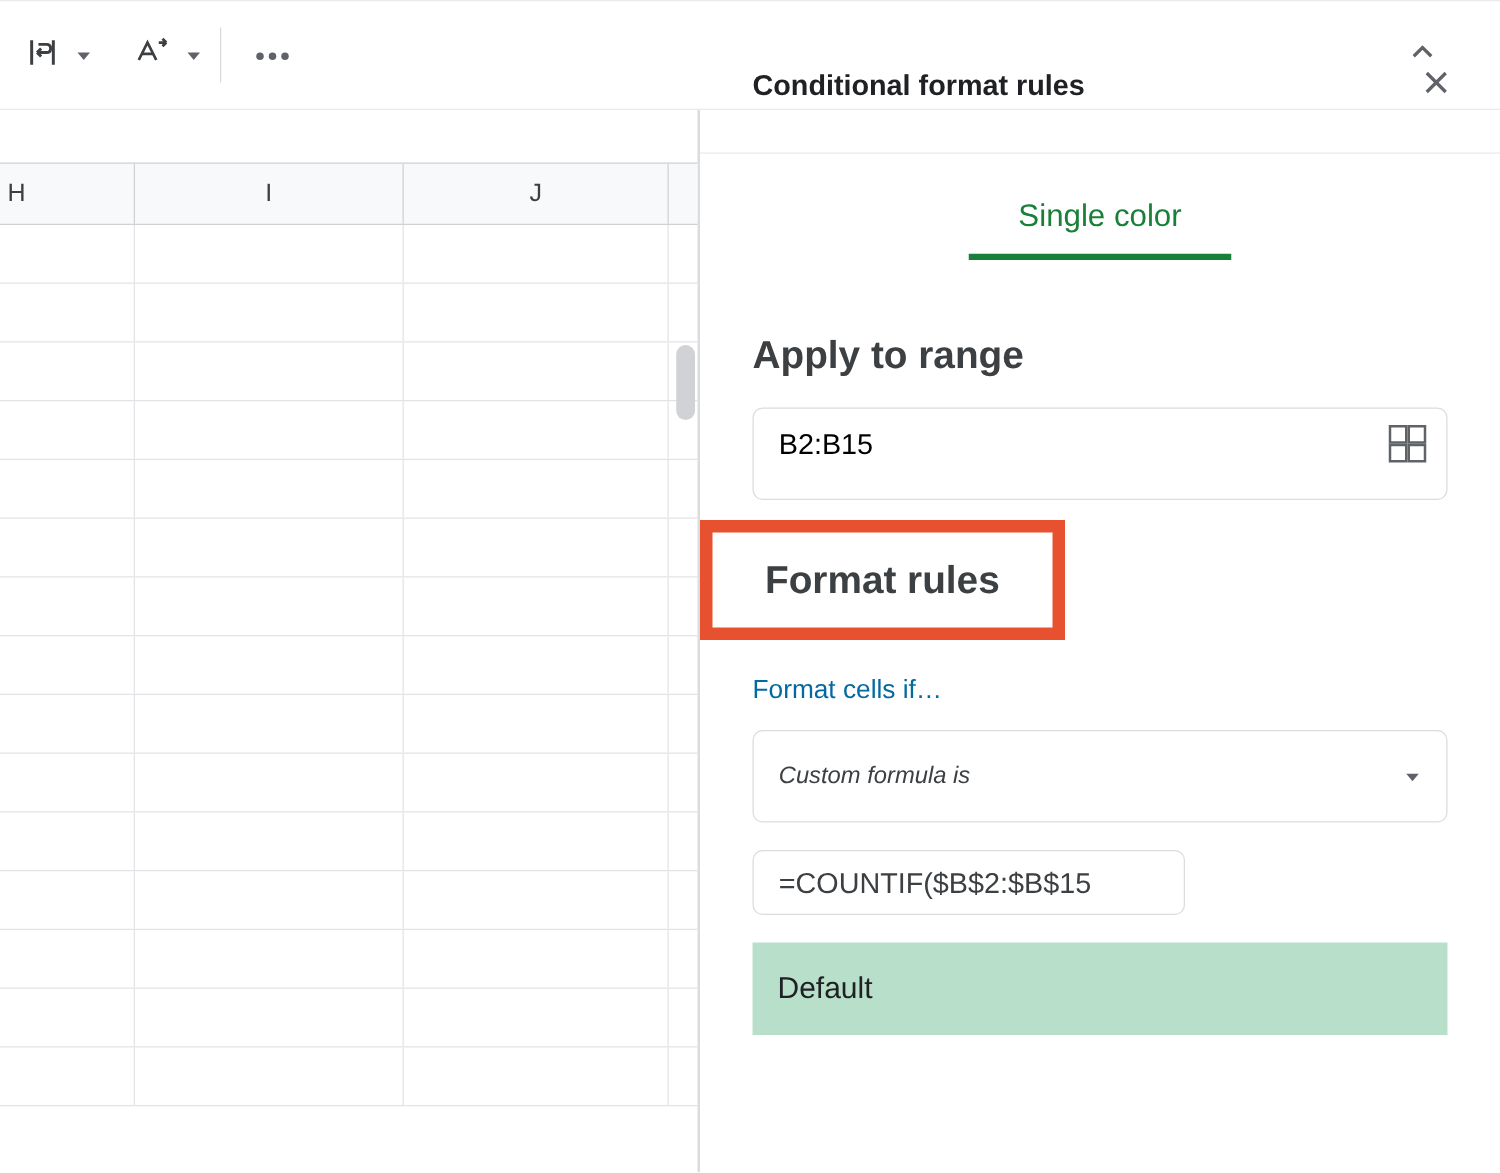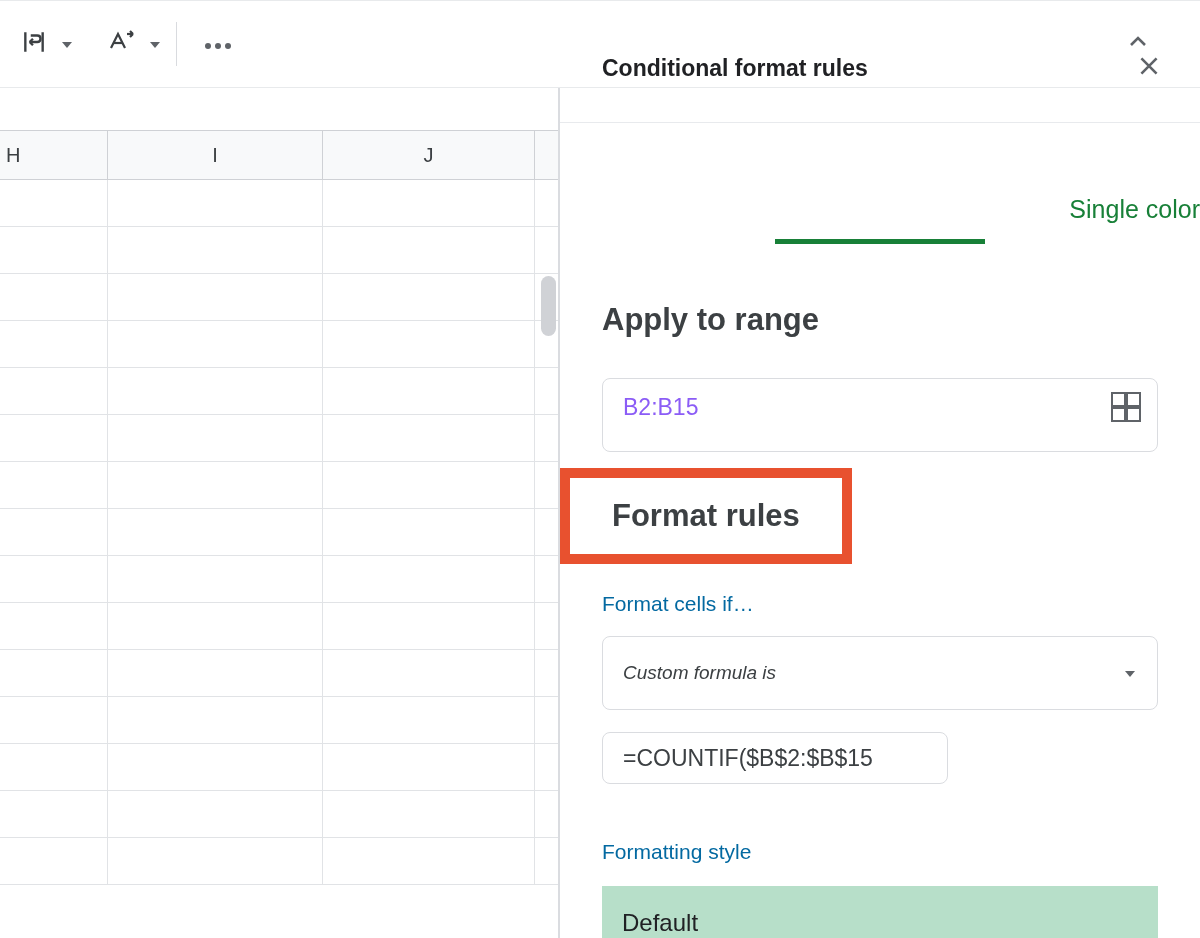--- a/index.html
+++ b/index.html
@@ -151,13 +151,12 @@
   }
   .tab {
     flex: 1;
-    text-align: right;
+    text-align: center;
     font-size: 25px;
     font-weight: 500;
     cursor: pointer;
     padding-bottom: 20px;
     position: relative;
-    margin-top: 36px;
   }
   .tab-active { color: #188038; }
   .tab-inactive { color: #5f6368; }

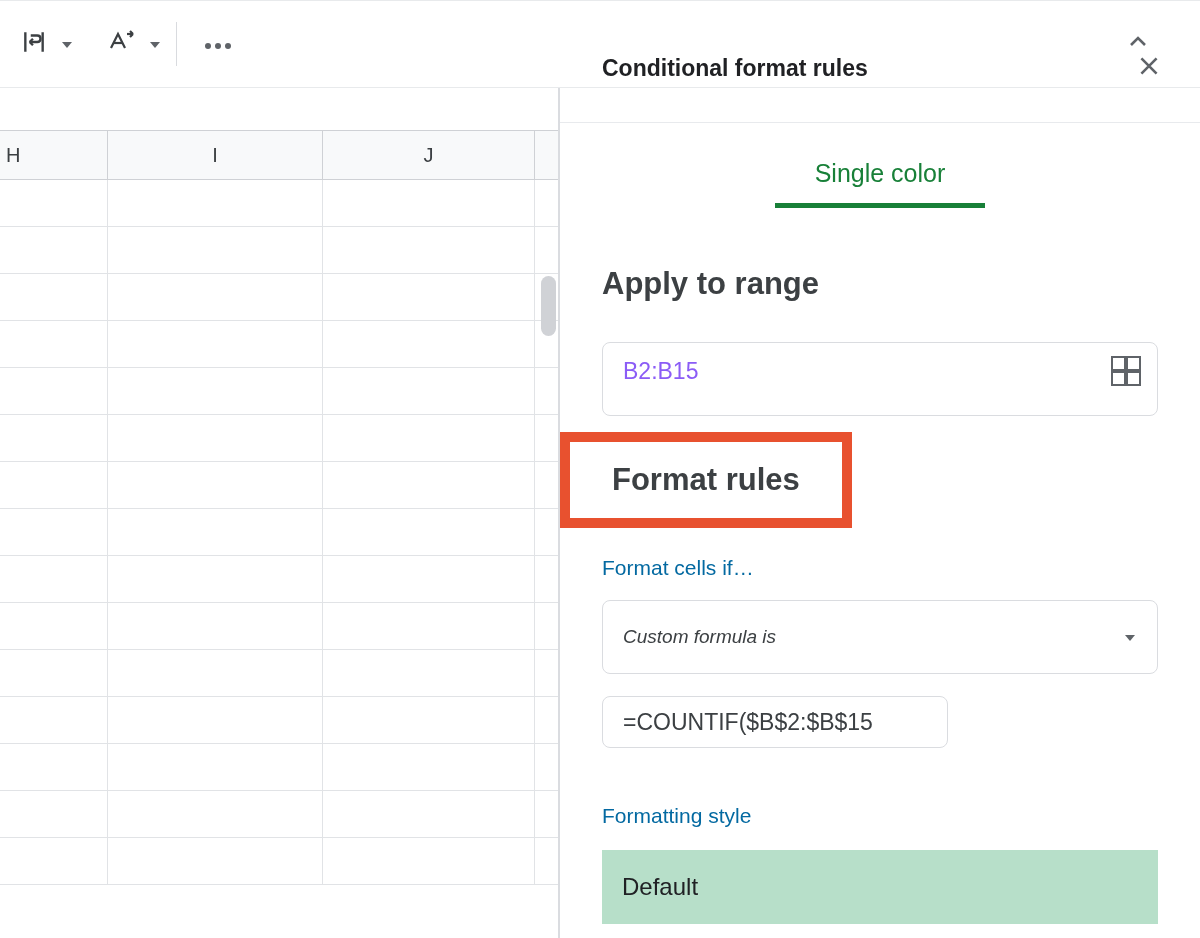--- a/index.html
+++ b/index.html
@@ -178,7 +178,7 @@
     margin-top: 58px;
   }
   .range-box {
-    margin-top: 40px;
+    margin-top: 24px;
     height: 74px;
     border: 1px solid #dadce0;
     border-radius: 8px;
@@ -186,7 +186,7 @@
     align-items: center;
     padding: 0 16px 16px 20px;
     font-size: 23px;
-    color: #8b5cf6;
+    color: #000000;
   }
   .range-spacer { flex: 1; }
   .grid-icon {

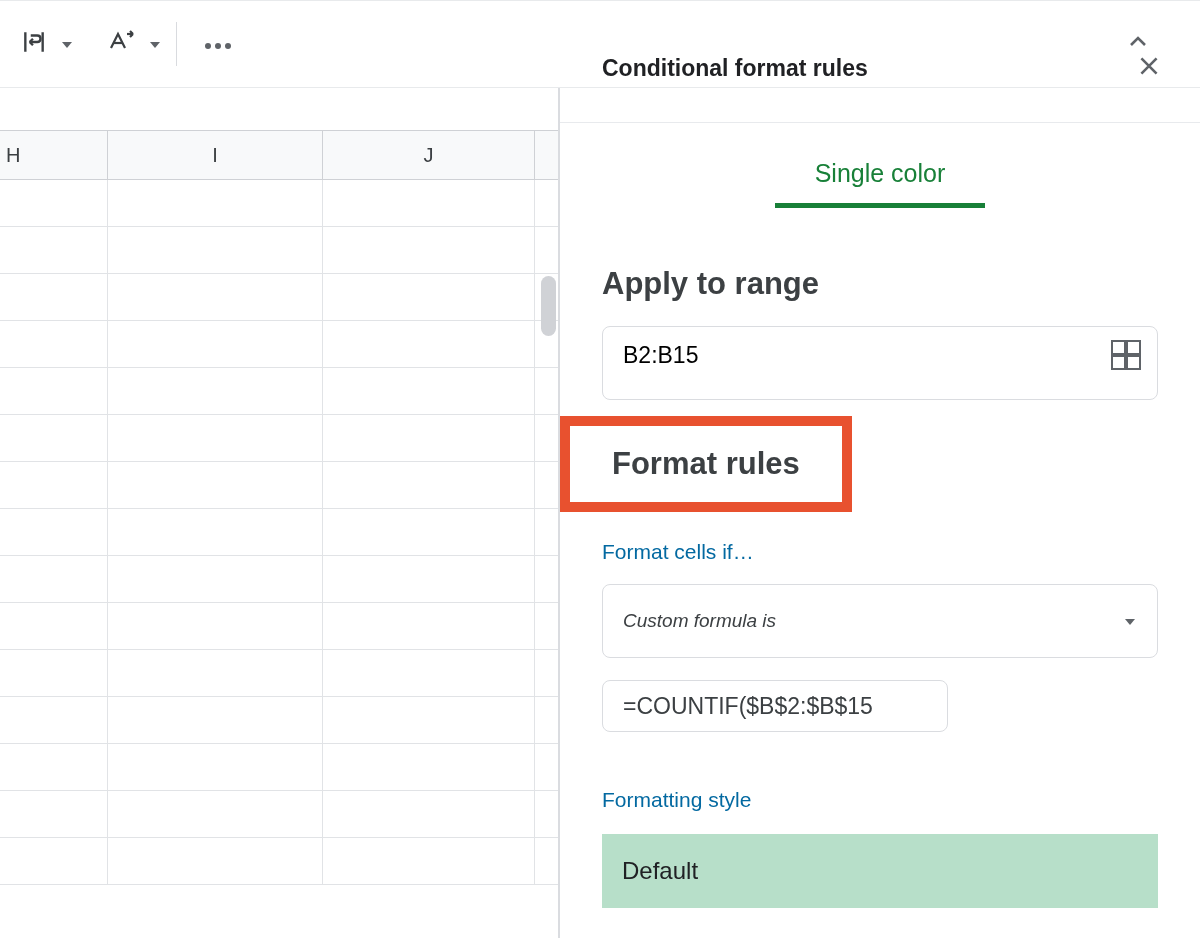--- a/index.html
+++ b/index.html
@@ -464,7 +464,6 @@
         <span>=COUNTIF($B$2:$B$15</span>
       </div>
 
-      <div class="sub-label" style="margin-top:56px">Formatting style</div>
 
       <div class="style-box">
         <span>Default</span>

